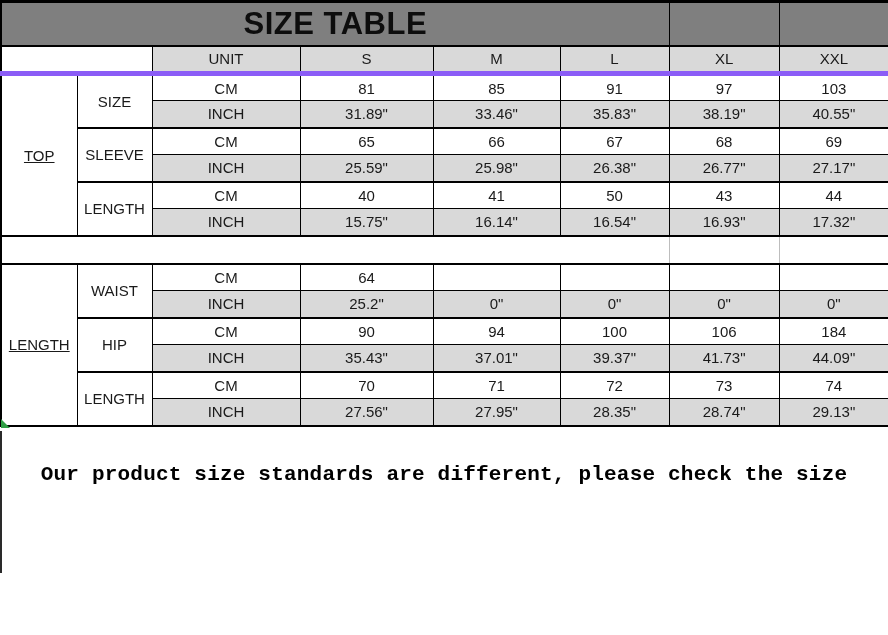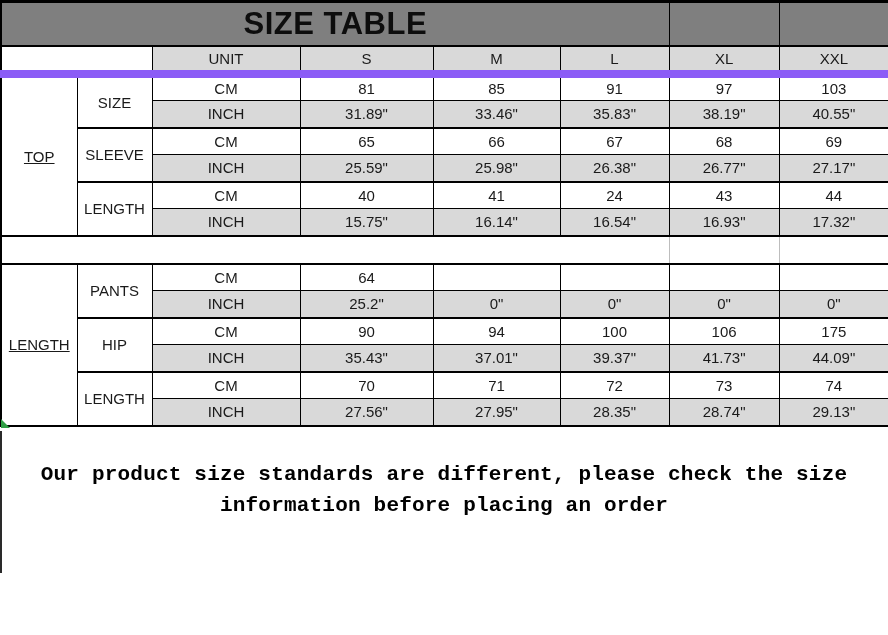--- a/index.html
+++ b/index.html
@@ -42,7 +42,7 @@
   tr.unit-row td {
     height: 28px;
     background: #d9d9d9;
-    border-bottom: 8px solid #8b5cf6;
+    border-bottom: 5px solid #8b5cf6;
   }
   tr.unit-row td.corner-blank { background: #ffffff; }
   tr.row-cm td { height: 27px; border-top: 2px solid #000; background: #ffffff; }

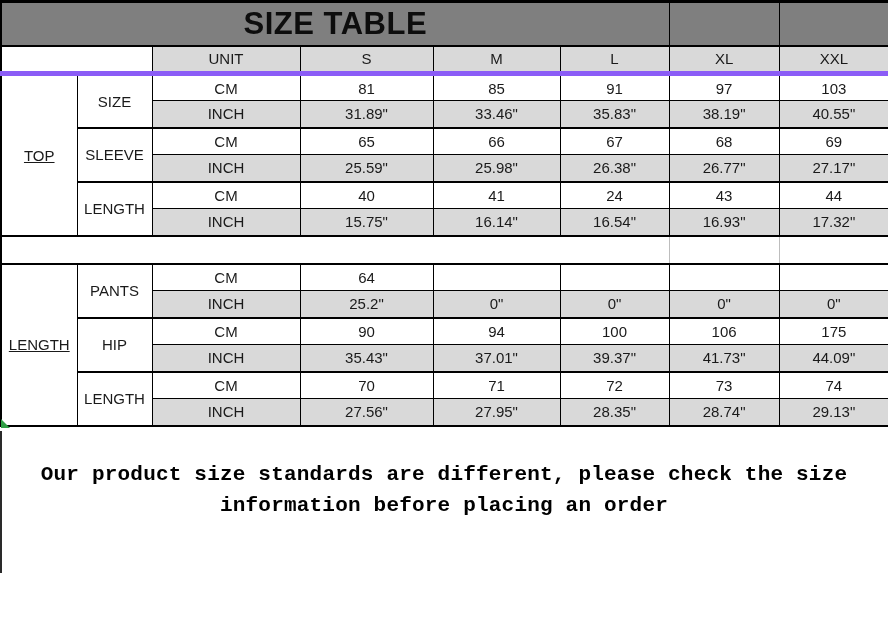--- a/index.html
+++ b/index.html
@@ -170,7 +170,7 @@
       <td>CM</td>
       <td>40</td>
       <td>41</td>
-      <td>24</td>
+      <td>50</td>
       <td>43</td>
       <td>44</td>
     </tr>

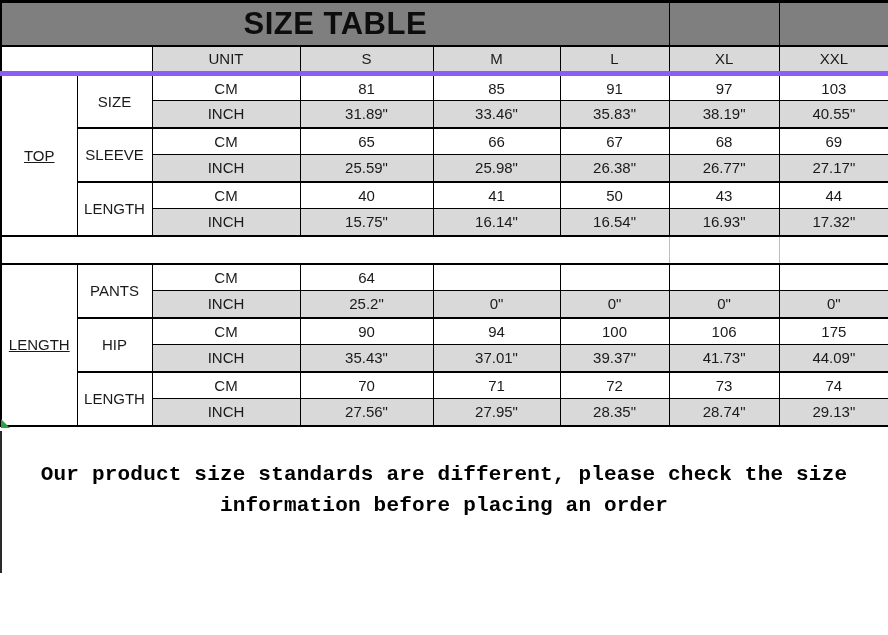--- a/index.html
+++ b/index.html
@@ -191,7 +191,7 @@
 
     <tr class="row-cm">
       <td rowspan="6" class="cat-cell">LENGTH</td>
-      <td rowspan="2" class="measure-cell">PANTS</td>
+      <td rowspan="2" class="measure-cell">WAIST</td>
       <td>CM</td>
       <td>64</td>
       <td></td>

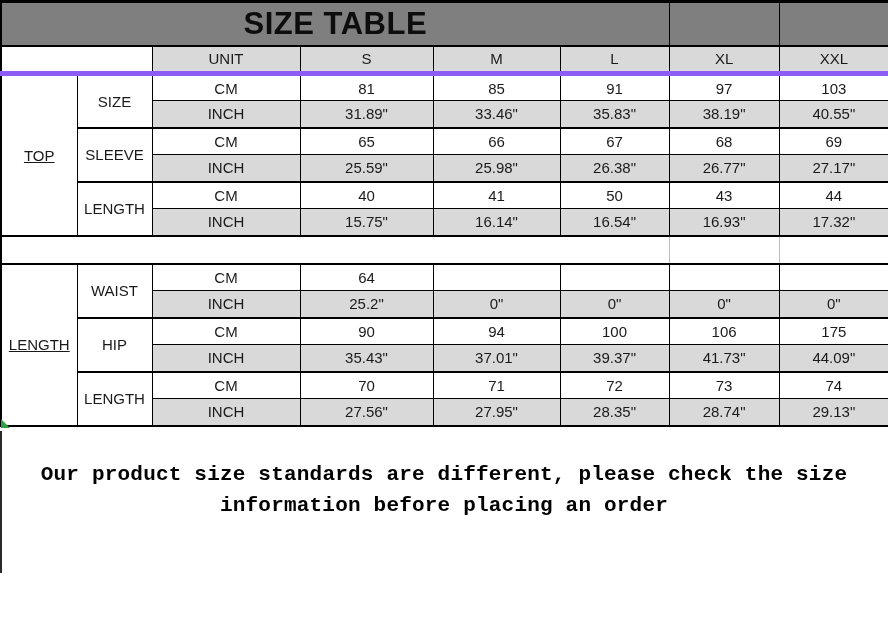--- a/index.html
+++ b/index.html
@@ -215,7 +215,7 @@
       <td>94</td>
       <td>100</td>
       <td>106</td>
-      <td>175</td>
+      <td>184</td>
     </tr>
     <tr class="row-inch">
       <td>INCH</td>

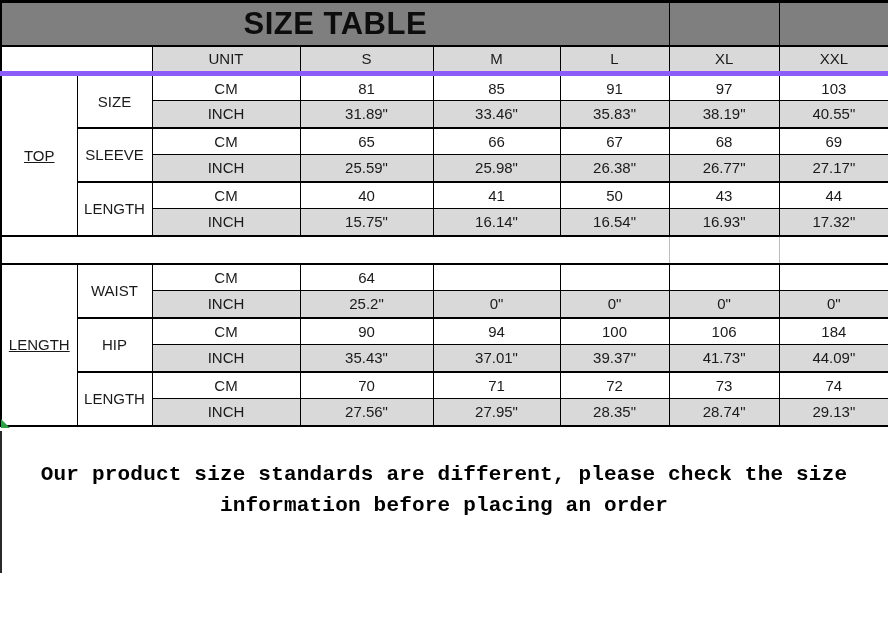--- a/index.html
+++ b/index.html
@@ -253,7 +253,6 @@
   <div class="note-area">
     <div class="note-text">
       <span style="display:block">Our product size standards are different, please check the size</span>
-      <span style="display:block">information before placing an order</span>
     </div>
   </div>
 

